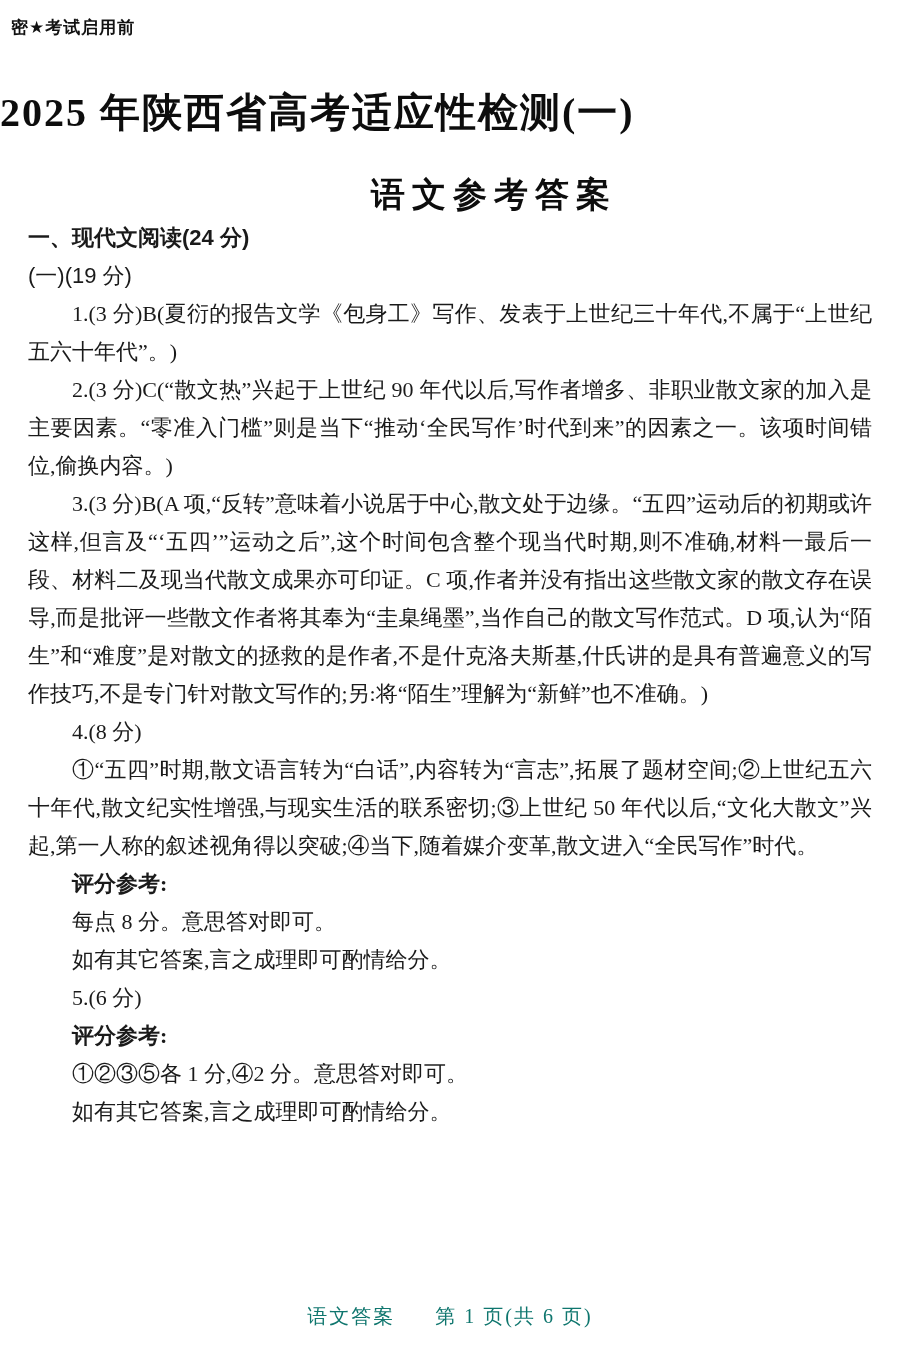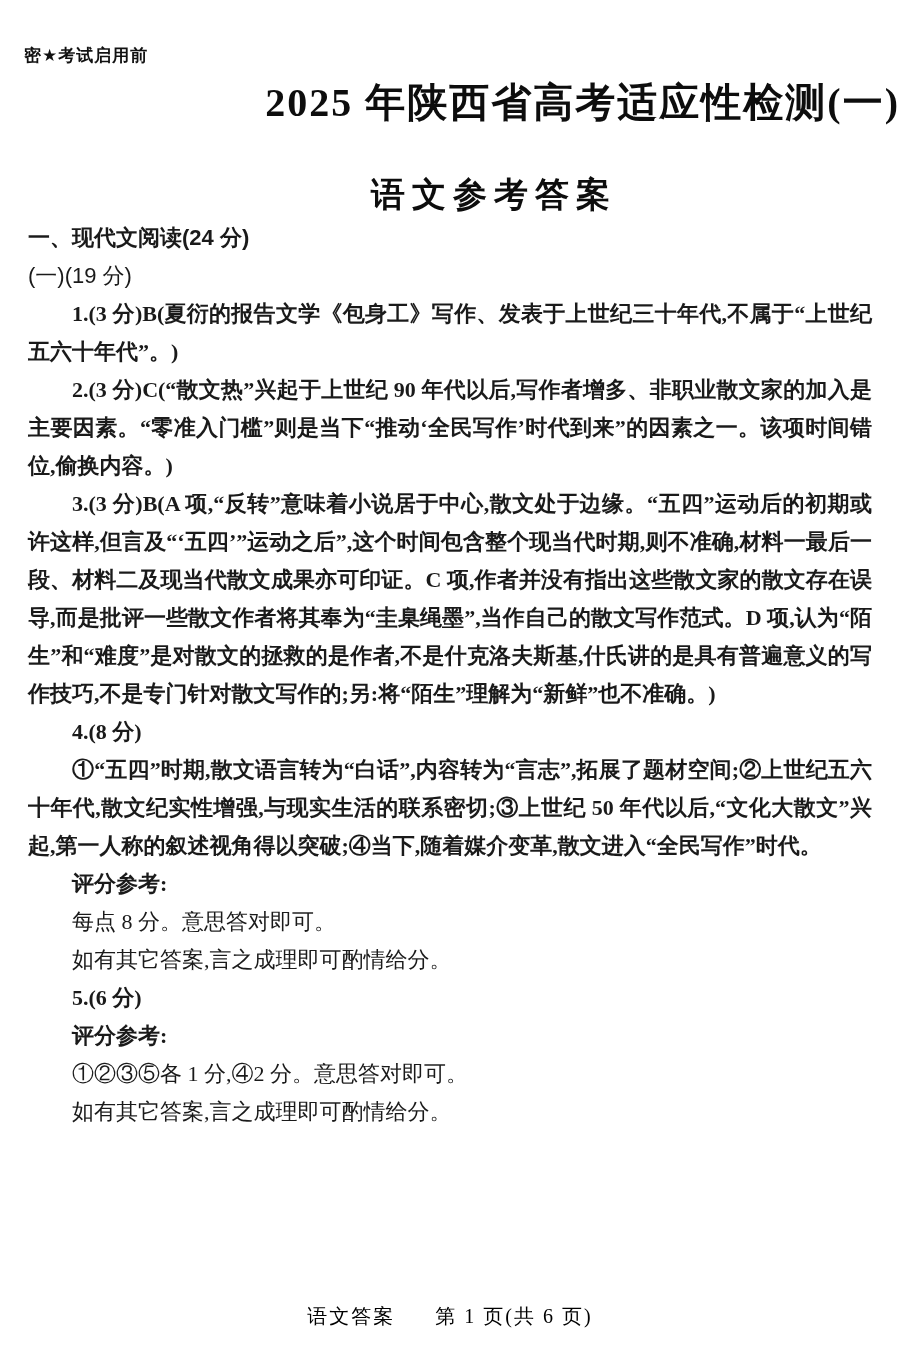--- a/index.html
+++ b/index.html
@@ -20,13 +20,12 @@
   .security-note {
     position: absolute;
     top: 16px;
-    left: 24px;
+    left: 11px;
     font-family: "Liberation Sans", "DejaVu Sans", sans-serif;
     font-weight: 700;
     font-size: 17px;
     letter-spacing: 1px;
     color: #111;
-    margin-top: 28px;
   }
   .doc-title {
     position: absolute;

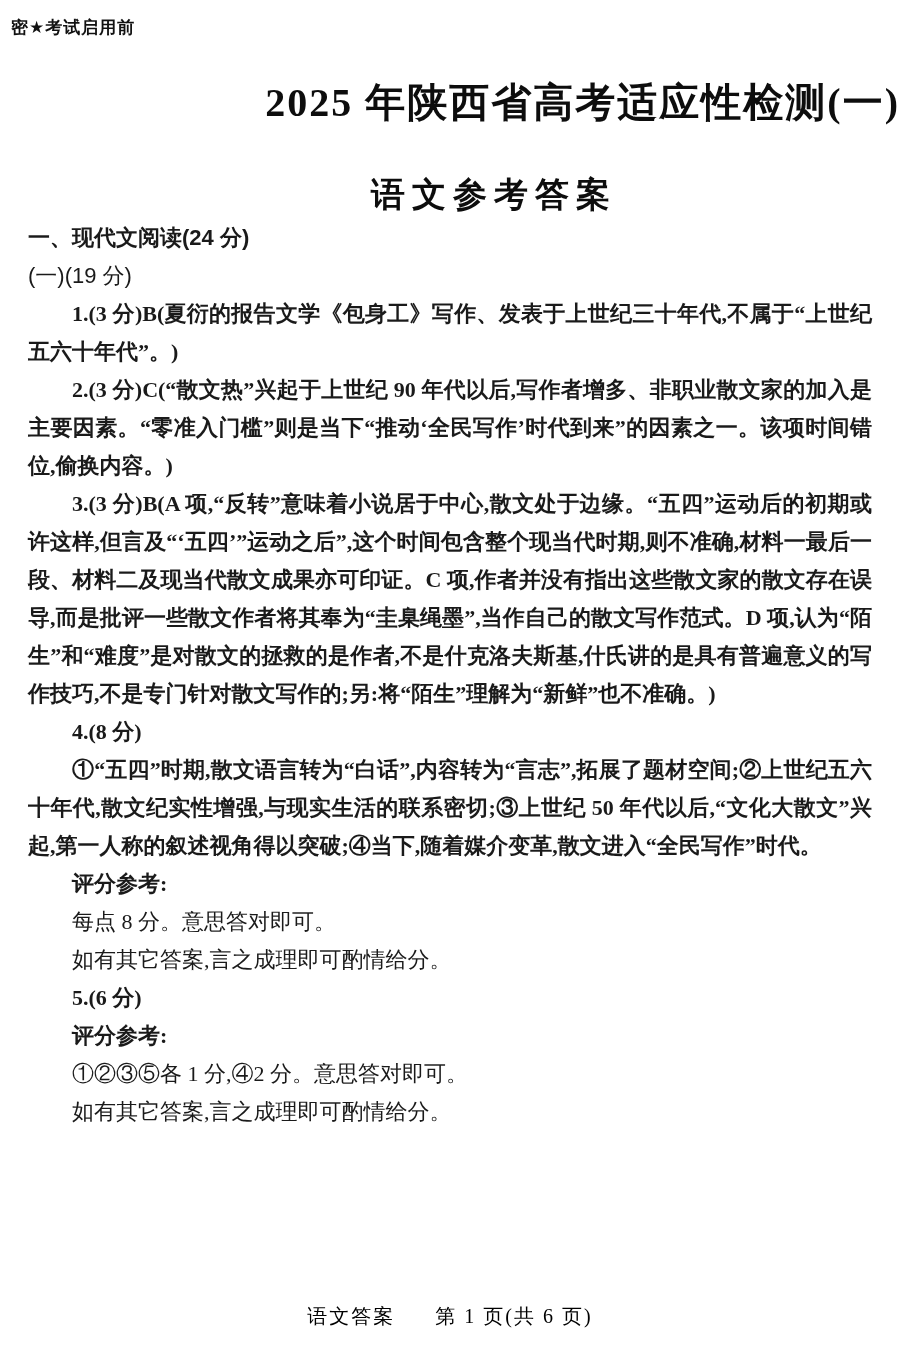--- a/index.html
+++ b/index.html
@@ -29,10 +29,10 @@
   }
   .doc-title {
     position: absolute;
-    top: 48px;
+    top: 58px;
     left: 0;
     width: 100%;
-    text-align: right;
+    text-align: left;
     font-family: "Liberation Serif", "DejaVu Serif", serif;
     font-weight: 700;
     font-size: 40px;

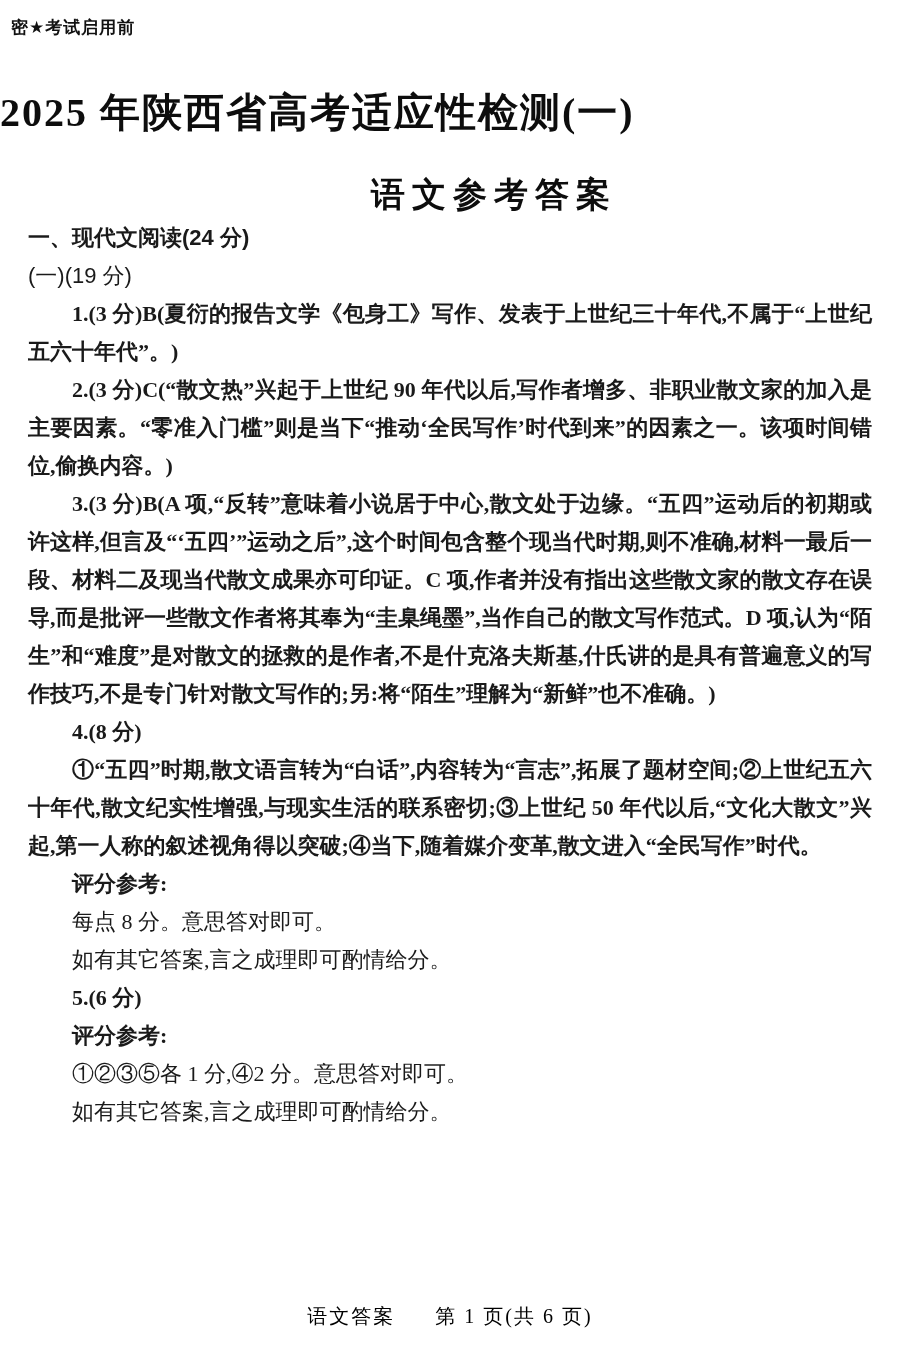--- a/index.html
+++ b/index.html
@@ -74,7 +74,6 @@
   }
   .ans {
     text-indent: 2em;
-    font-weight: bold;
   }
   .scoring-head {
     text-indent: 2em;

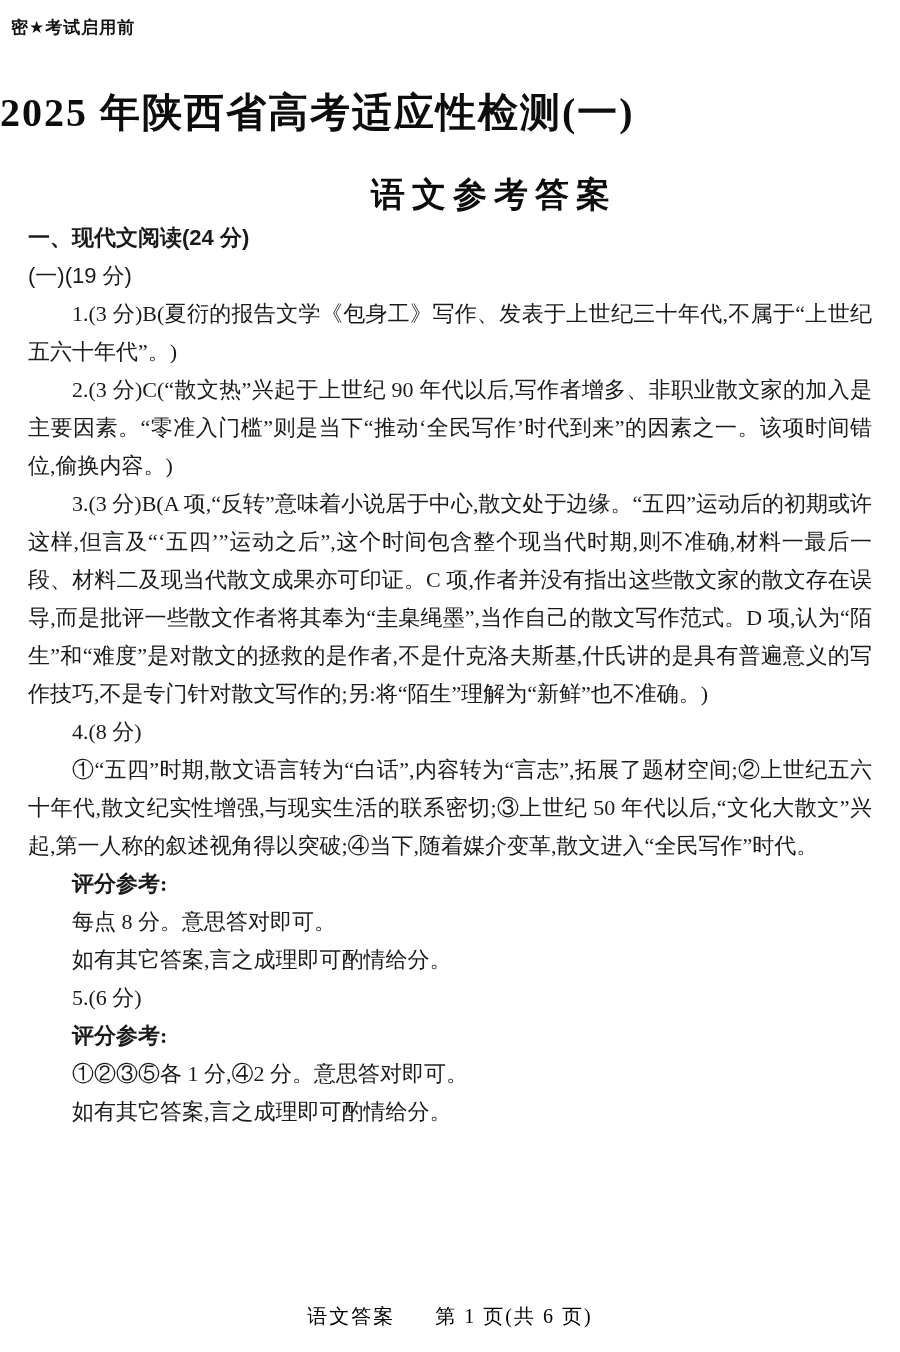--- a/index.html
+++ b/index.html
@@ -90,7 +90,7 @@
     text-align: center;
     font-size: 20px;
     letter-spacing: 2px;
-    color: #000000;
+    color: #0f766e;
   }
   .doc-footer .gap {
     display: inline-block;

